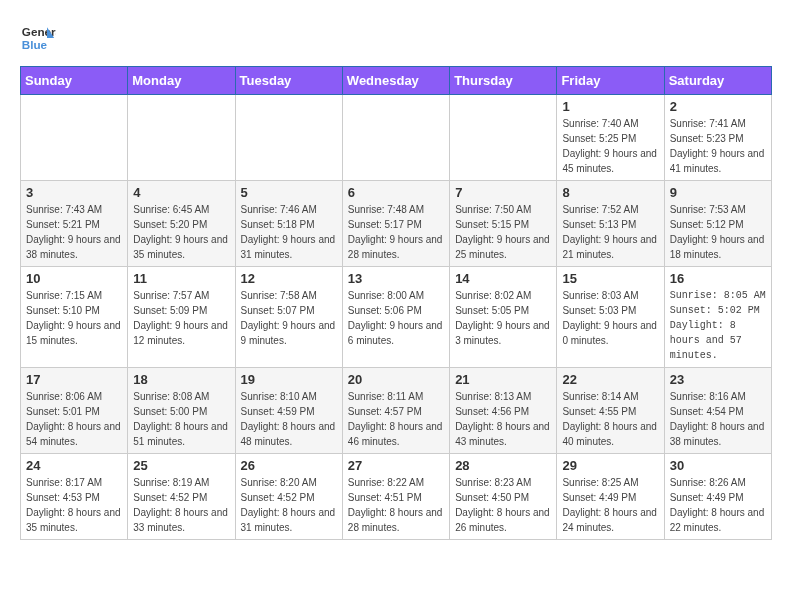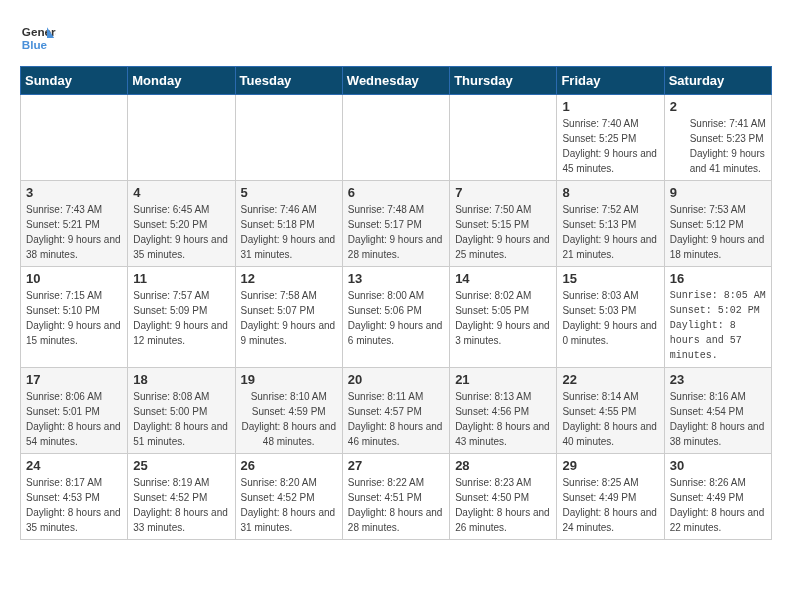--- a/index.html
+++ b/index.html
@@ -43,7 +43,7 @@
       table-layout: fixed;
     }
     thead tr th {
-      background-color: #0c4a6e;
+      background-color: #8b5cf6;
       color: #fff;
       font-size: 13px;
       font-weight: bold;

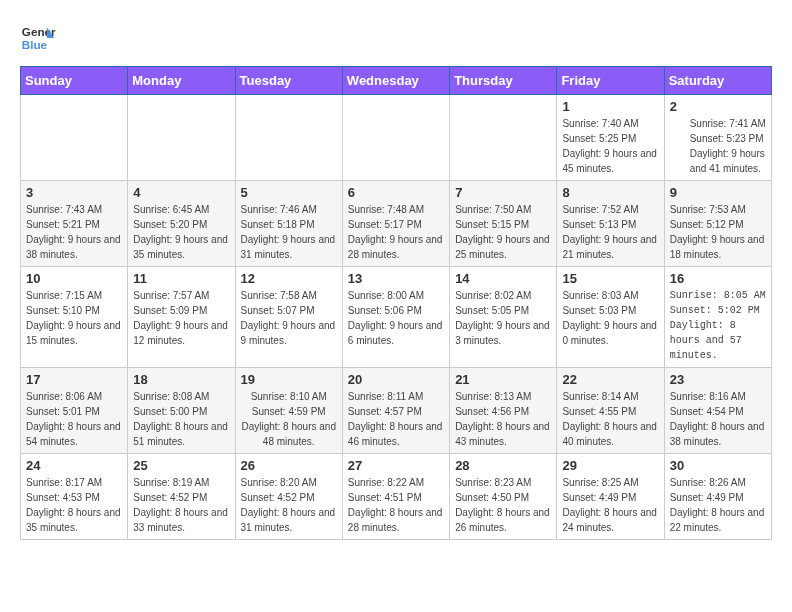--- a/index.html
+++ b/index.html
@@ -121,7 +121,7 @@
         </td>
         <td>
           <span class="day-num">2</span>
-          <div class="day-info" style="white-space: pre-line; margin-left: 20px;">Sunrise: 7:41 AM
+          <div class="day-info" style="white-space: pre-line;">Sunrise: 7:41 AM
 Sunset: 5:23 PM
 Daylight: 9 hours and 41 minutes.</div>
         </td>

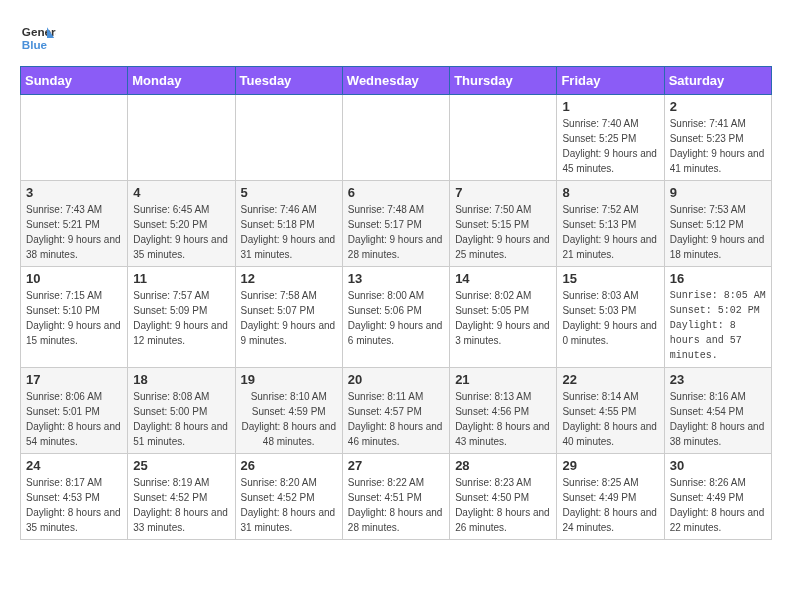--- a/index.html
+++ b/index.html
@@ -229,7 +229,7 @@
         </td>
         <td>
           <span class="day-num">19</span>
-          <div class="day-info" style="white-space: pre-line; text-align: center;">Sunrise: 8:10 AM
+          <div class="day-info" style="white-space: pre-line;">Sunrise: 8:10 AM
 Sunset: 4:59 PM
 Daylight: 8 hours and 48 minutes.</div>
         </td>

